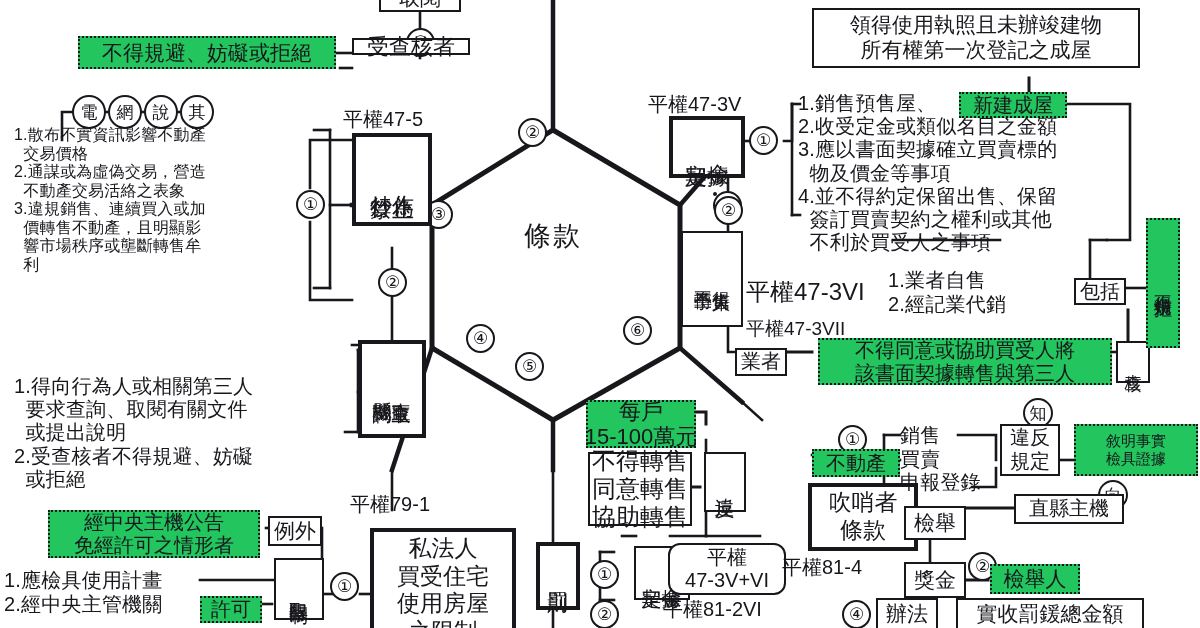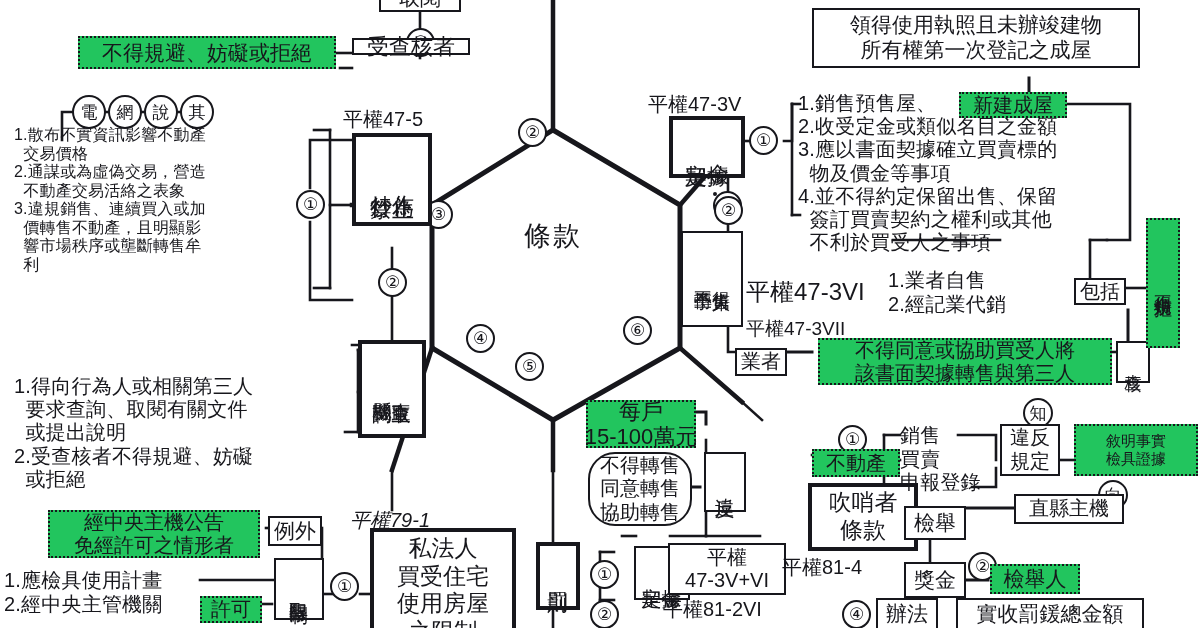--- a/index.html
+++ b/index.html
@@ -320,7 +320,7 @@
 
   <div class="dbox" style="left:586px;top:400px;width:110px;height:48px;font-size:22px;line-height:1.14;white-space:pre;">每戶
 15-100萬元</div>
-  <div class="box" style="left:588px;top:452px;width:104px;height:74px;font-size:20px;line-height:1.18;white-space:pre;border-radius:27px;">不得轉售
+  <div class="box" style="left:588px;top:452px;width:104px;height:74px;font-size:24px;line-height:1.18;white-space:pre;">不得轉售
 同意轉售
 協助轉售</div>
   <div class="box" style="left:704px;top:452px;width:42px;height:60px;padding:1px;">

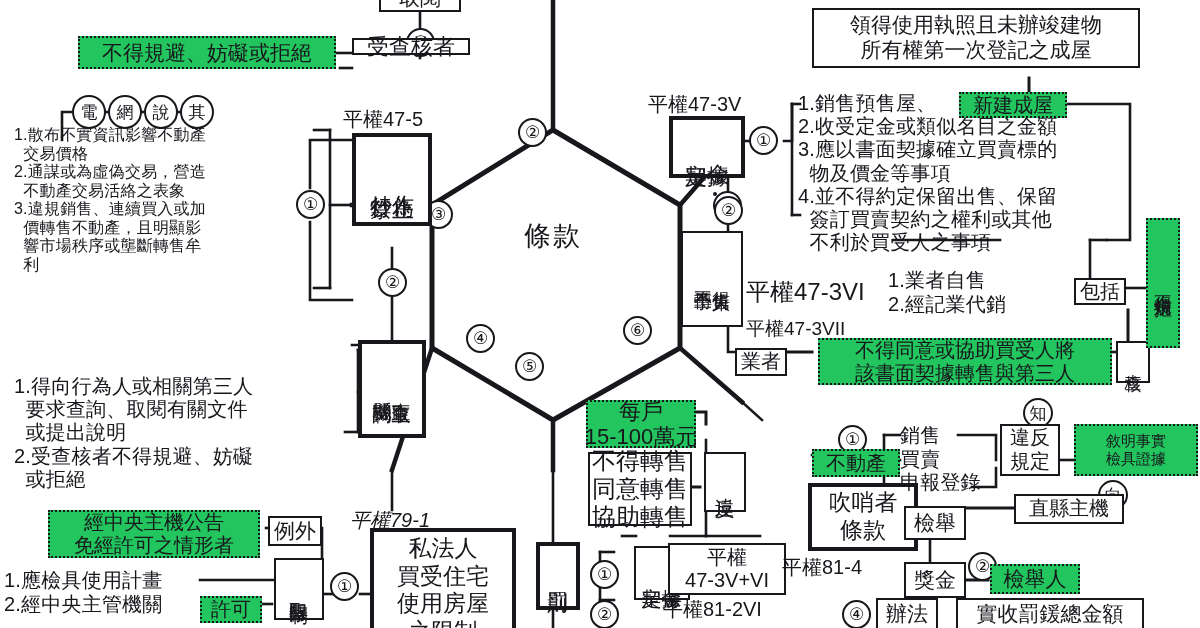--- a/index.html
+++ b/index.html
@@ -303,7 +303,7 @@
   <div class="dbox" style="left:48px;top:510px;width:212px;height:48px;font-size:20px;line-height:1.14;white-space:pre;">經中央主機公告
 免經許可之情形者</div>
   <div class="box" style="left:268px;top:516px;width:54px;height:30px;font-size:21px;">例外</div>
-  <div class="txt law" style="left:350px;top:509px;font-style:italic;">平權79-1</div>
+  <div class="txt law" style="left:350px;top:493px;">平權79-1</div>
   <div class="box" style="left:274px;top:558px;width:50px;height:62px;padding:1px;">
     <span class="vert" style="font-size:19px;">取得限制</span>
   </div>

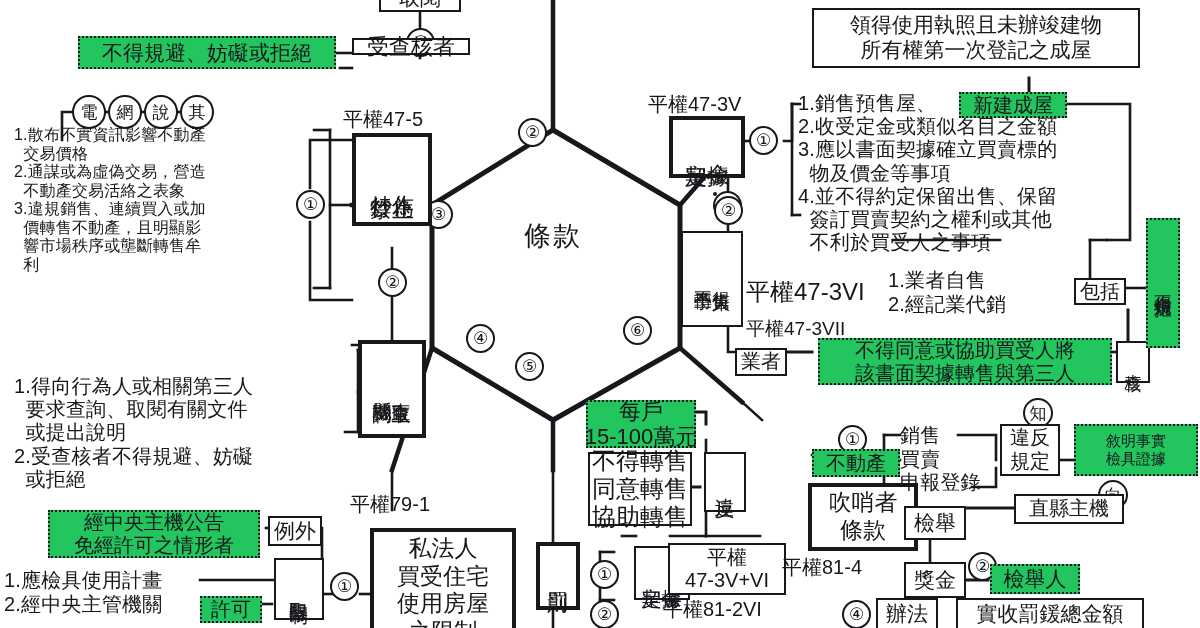--- a/index.html
+++ b/index.html
@@ -335,7 +335,7 @@
     <span class="vert" style="font-size:20px;">定契</span>
     <span class="vert" style="font-size:20px;">金據</span>
   </div>
-  <div class="box" style="left:668px;top:543px;width:118px;height:52px;flex-direction:column;font-size:20px;line-height:1.14;">
+  <div class="box" style="left:668px;top:543px;width:118px;height:52px;flex-direction:column;font-size:20px;line-height:1.14;border-radius:12px;">
     <span>平權</span>
     <span>47-3V+VI</span>
   </div>

